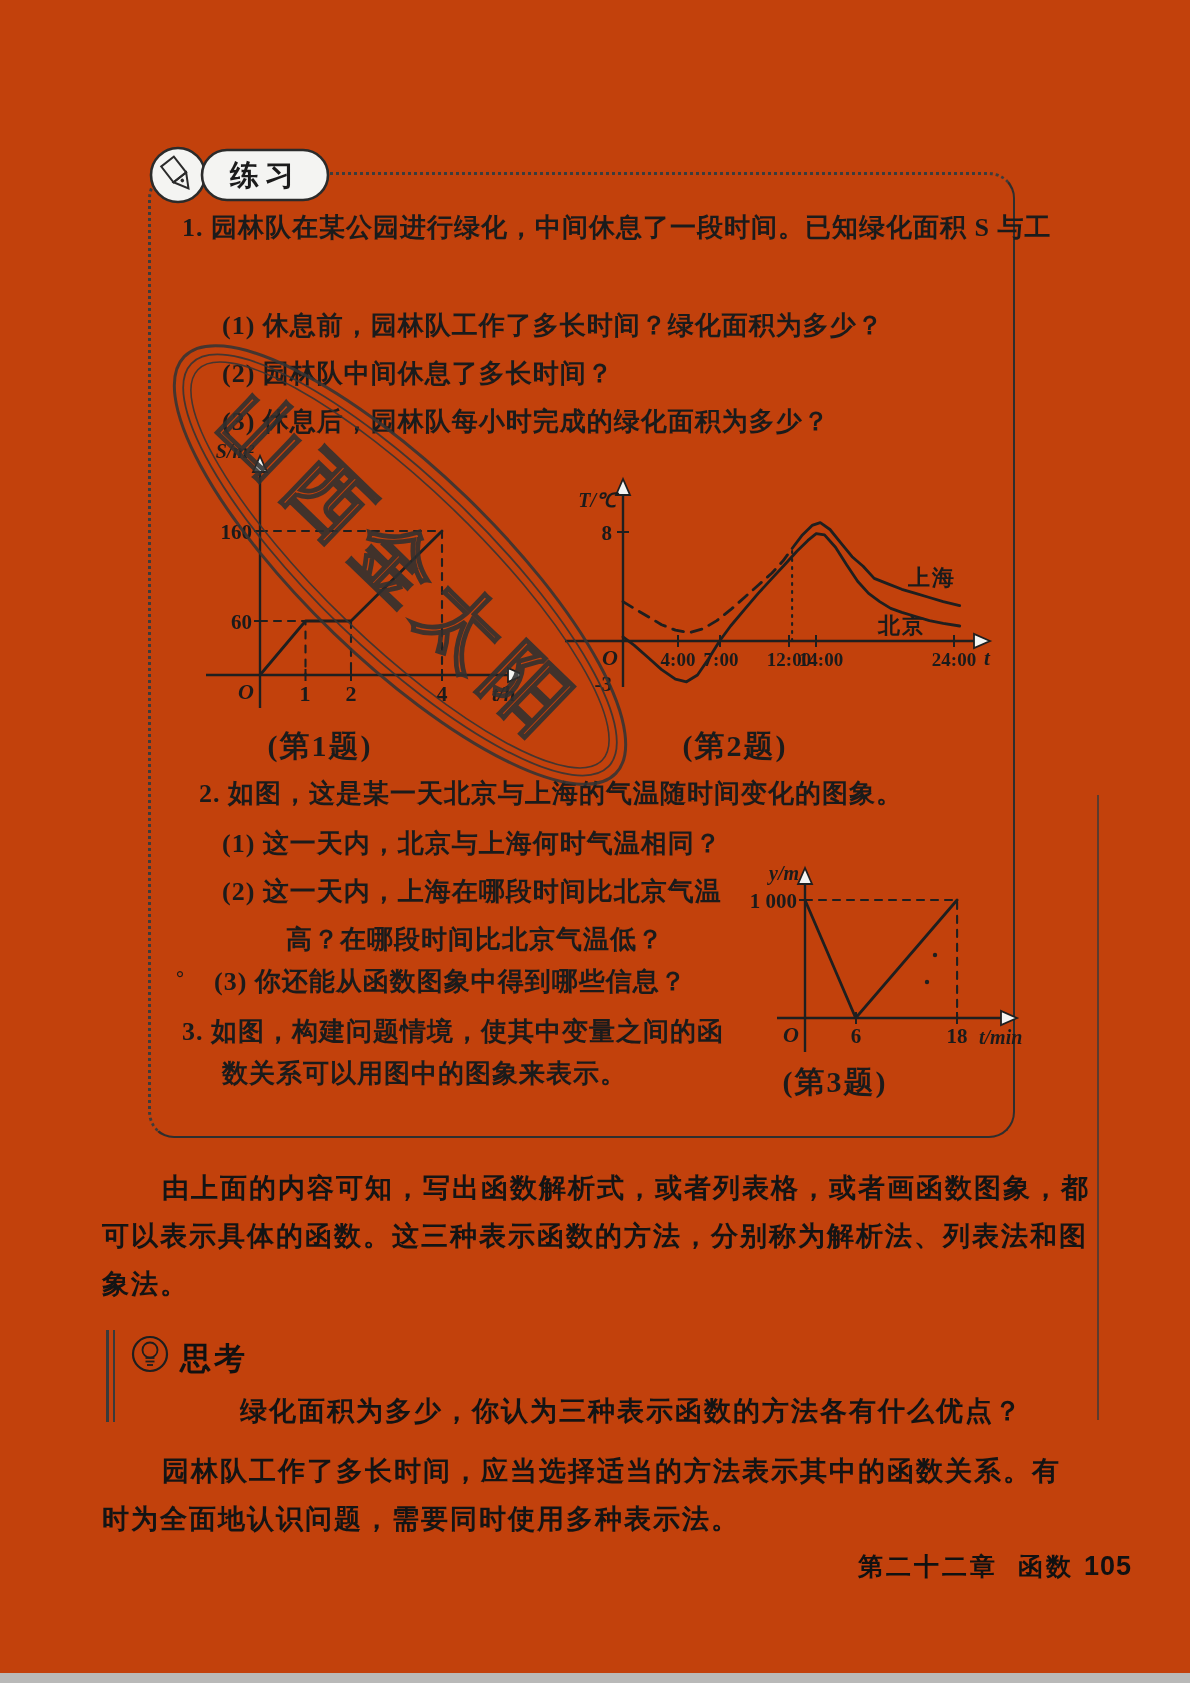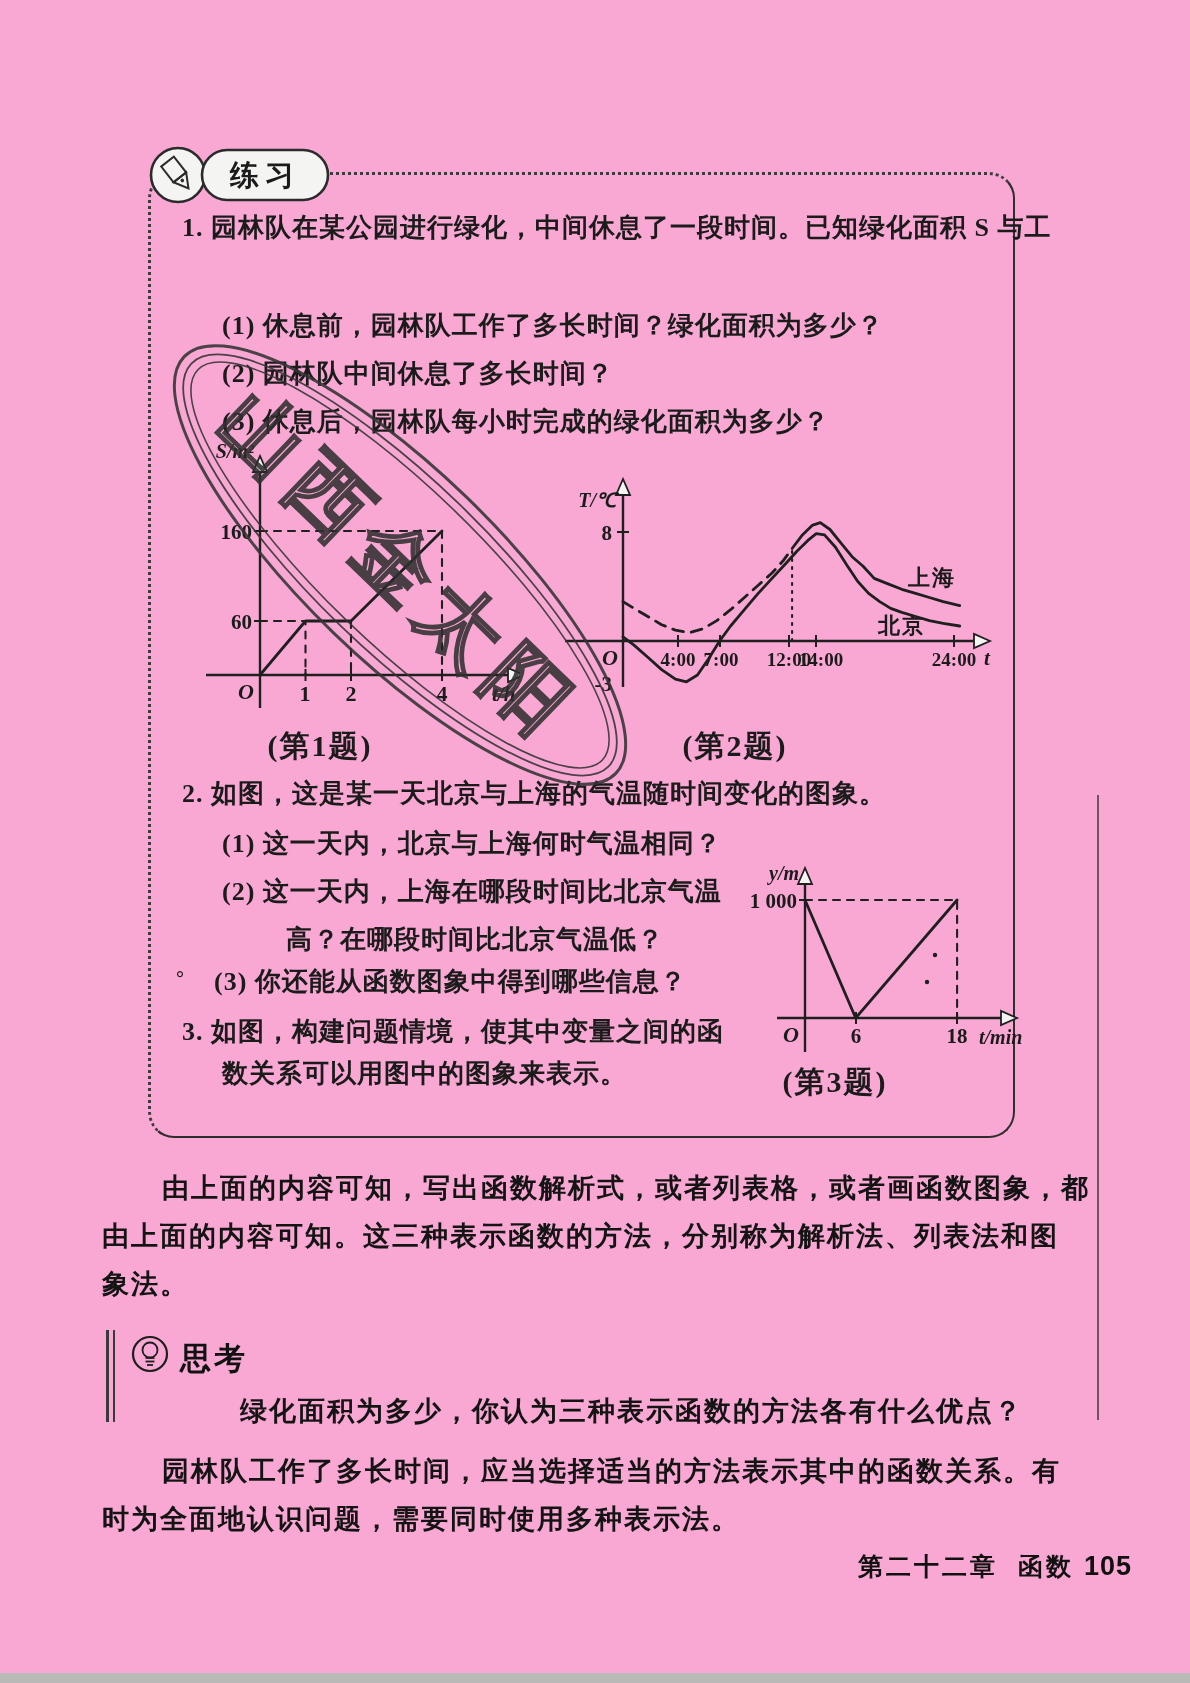--- a/index.html
+++ b/index.html
@@ -5,7 +5,7 @@
   html,body{margin:0;padding:0;background:#e8e8e6;}
   .page{
     position:relative;width:1190px;height:1683px;margin:0 auto;
-    background:#f9a8d4;overflow:hidden;
+    background:#c2410c;overflow:hidden;
     font-family:"Liberation Serif",serif;color:#1b1b1b;
   }
   .abs{position:absolute;white-space:nowrap;}

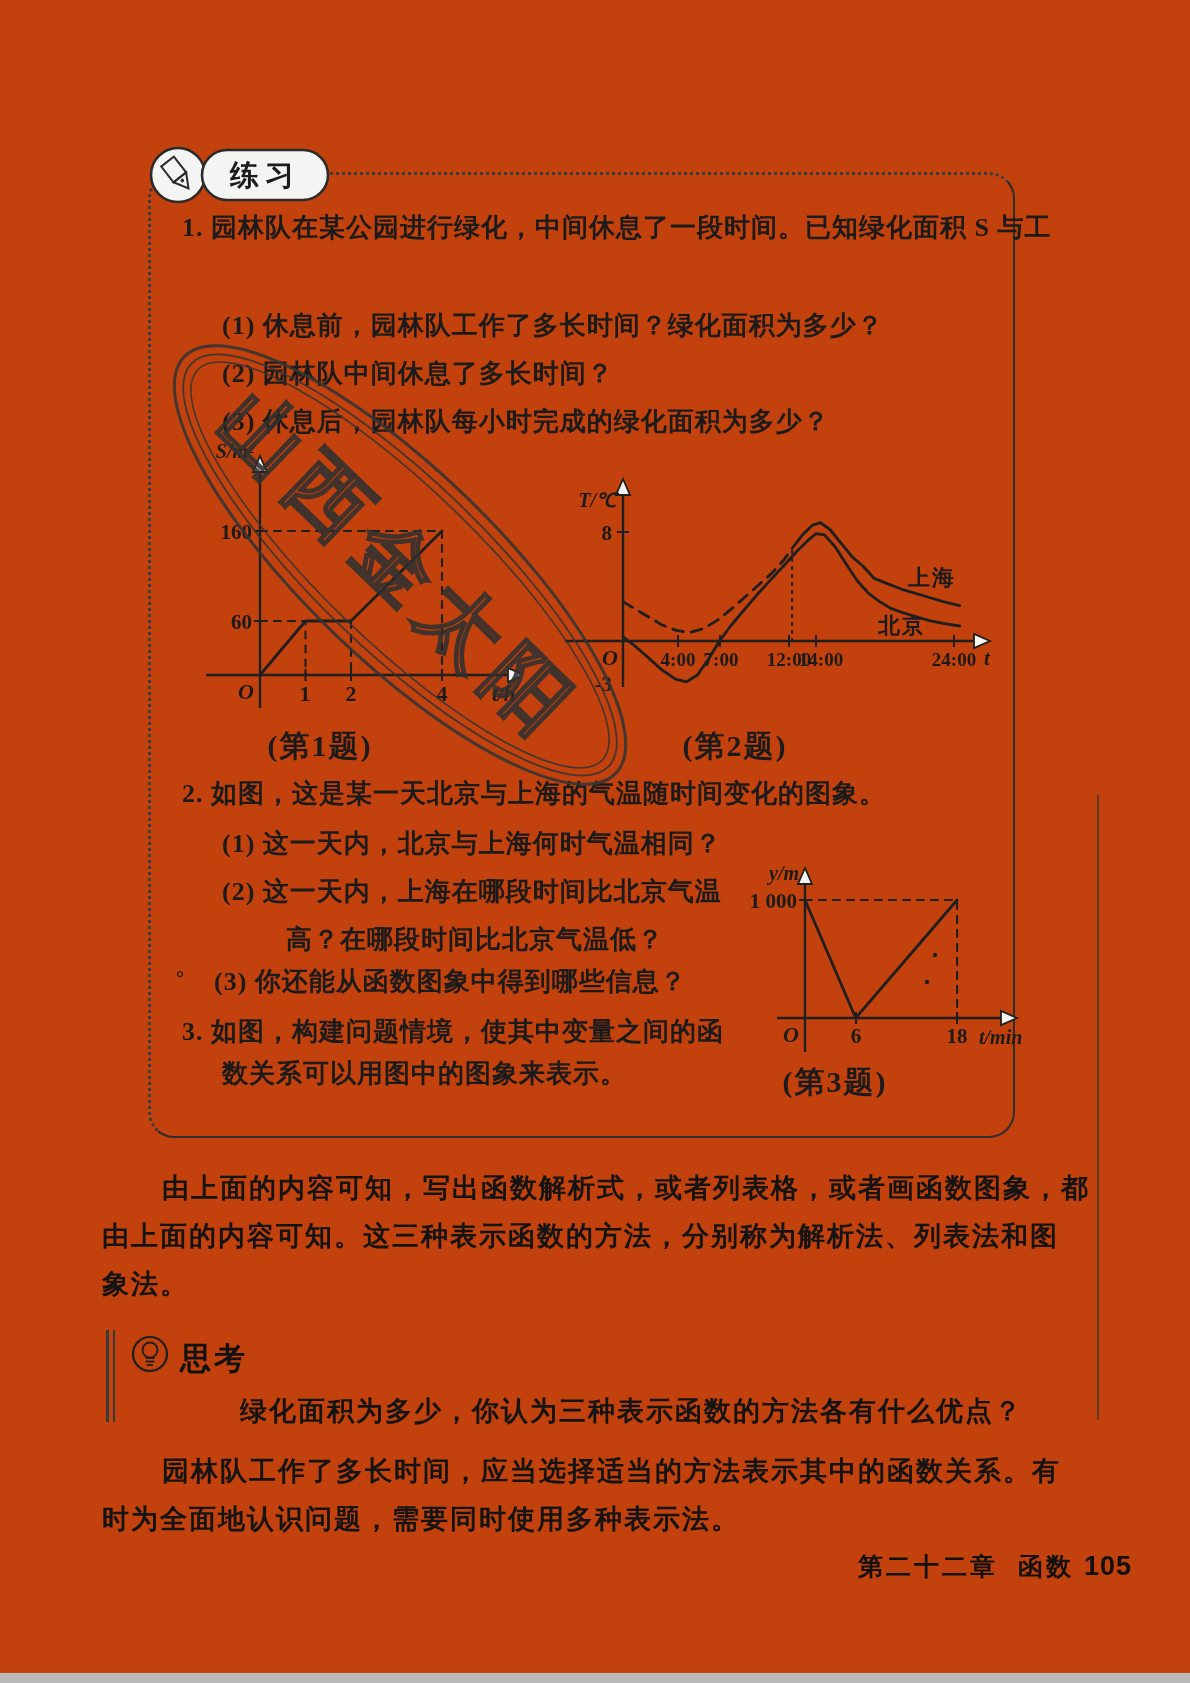--- a/index.html
+++ b/index.html
@@ -123,7 +123,7 @@
     </svg>
   <div class="abs caption" style="left:655px;top:726px;width:160px;">(第2题)</div>
 
-  <div class="abs hand" style="left:182px;top:778px;">2. 如图，这是某一天北京与上海的气温随时间变化的图象。</div>
+  <div class="abs hand" style="left:199px;top:778px;">2. 如图，这是某一天北京与上海的气温随时间变化的图象。</div>
   <div class="abs hand" style="left:222px;top:828px;">(1) 这一天内，北京与上海何时气温相同？</div>
   <div class="abs hand" style="left:222px;top:876px;">(2) 这一天内，上海在哪段时间比北京气温</div>
   <div class="abs hand" style="left:286px;top:924px;">高？在哪段时间比北京气温低？</div>

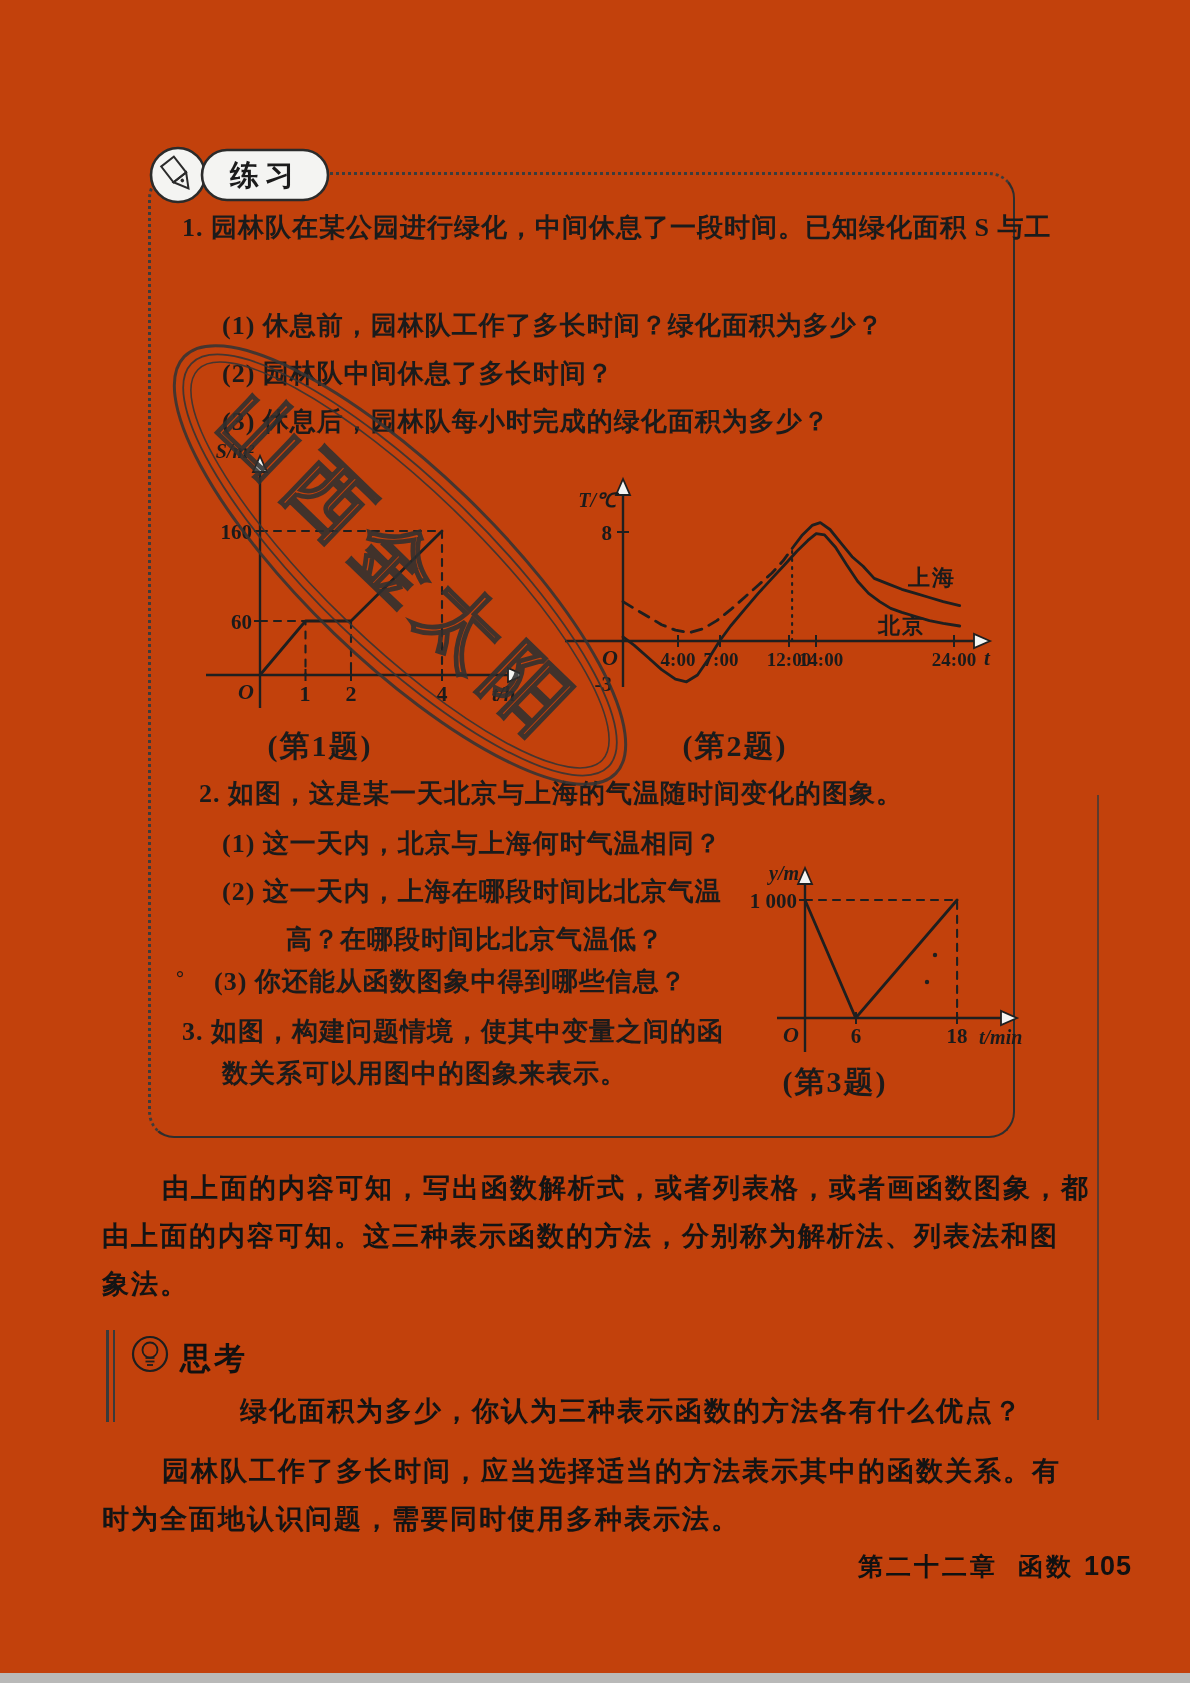--- a/index.html
+++ b/index.html
@@ -166,7 +166,7 @@
   <div class="vbar" style="left:1097px;top:795px;width:2px;height:625px;opacity:.75;"></div>
 
   <div class="abs print" style="left:162px;top:1172px;">由上面的内容可知，写出函数解析式，或者列表格，或者画函数图象，都</div>
-  <div class="abs print" style="left:102px;top:1220px;">由上面的内容可知。这三种表示函数的方法，分别称为解析法、列表法和图</div>
+  <div class="abs print" style="left:102px;top:1220px;">可以表示具体的函数。这三种表示函数的方法，分别称为解析法、列表法和图</div>
   <div class="abs print" style="left:102px;top:1268px;">象法。</div>
 
   <div class="vbar" style="left:106px;top:1330px;width:3px;height:92px;"></div>

